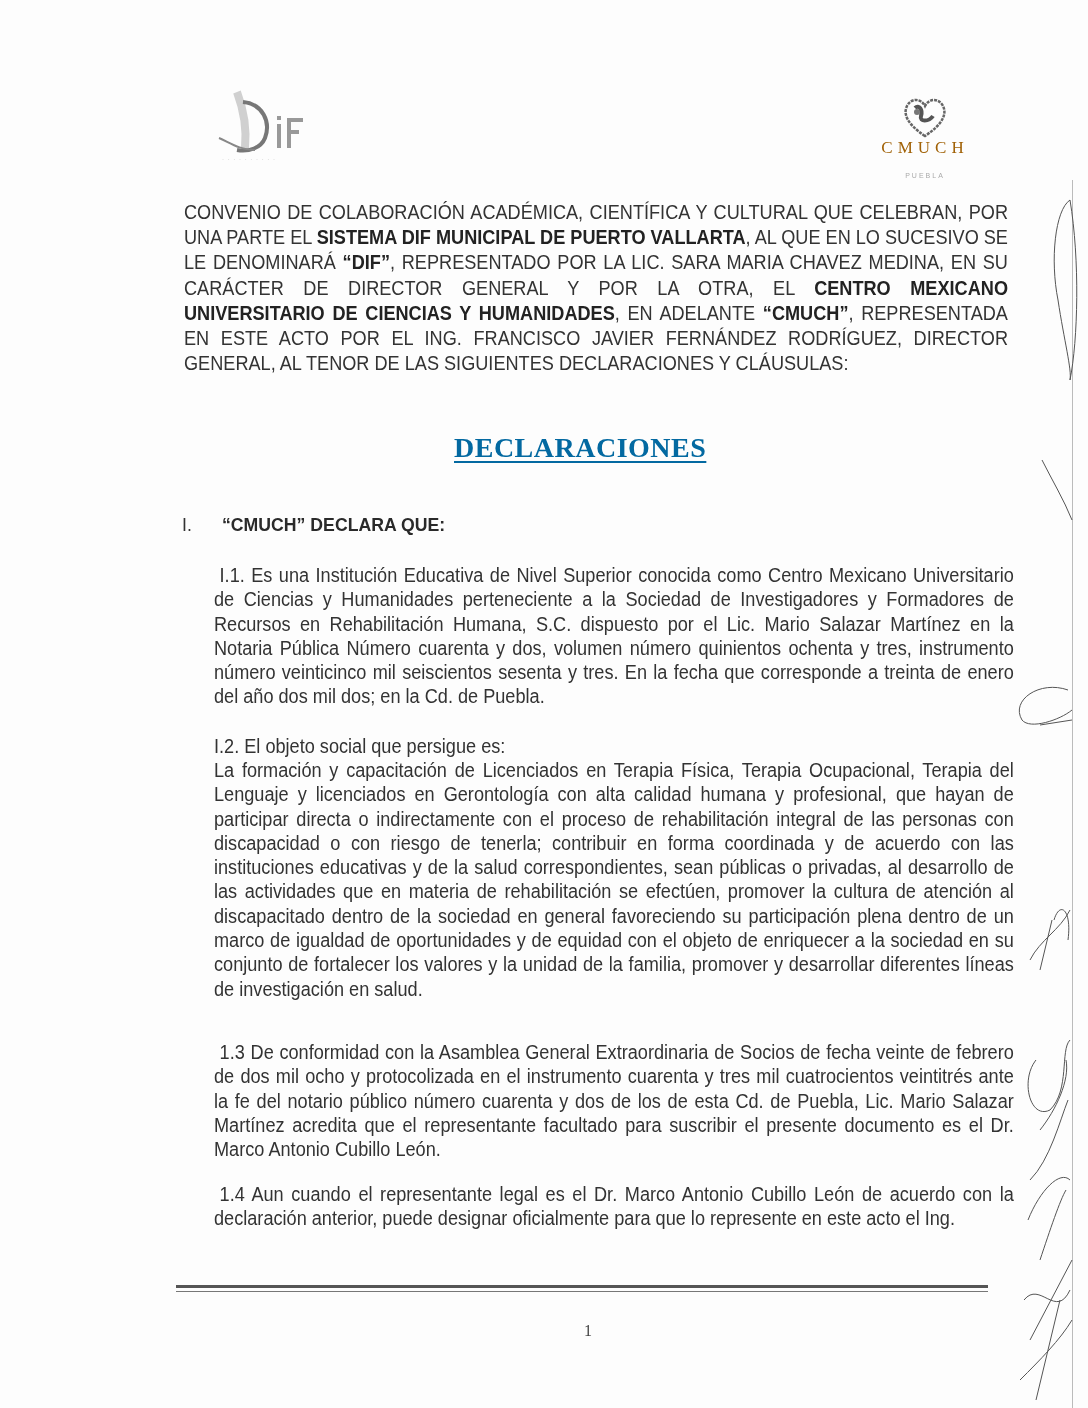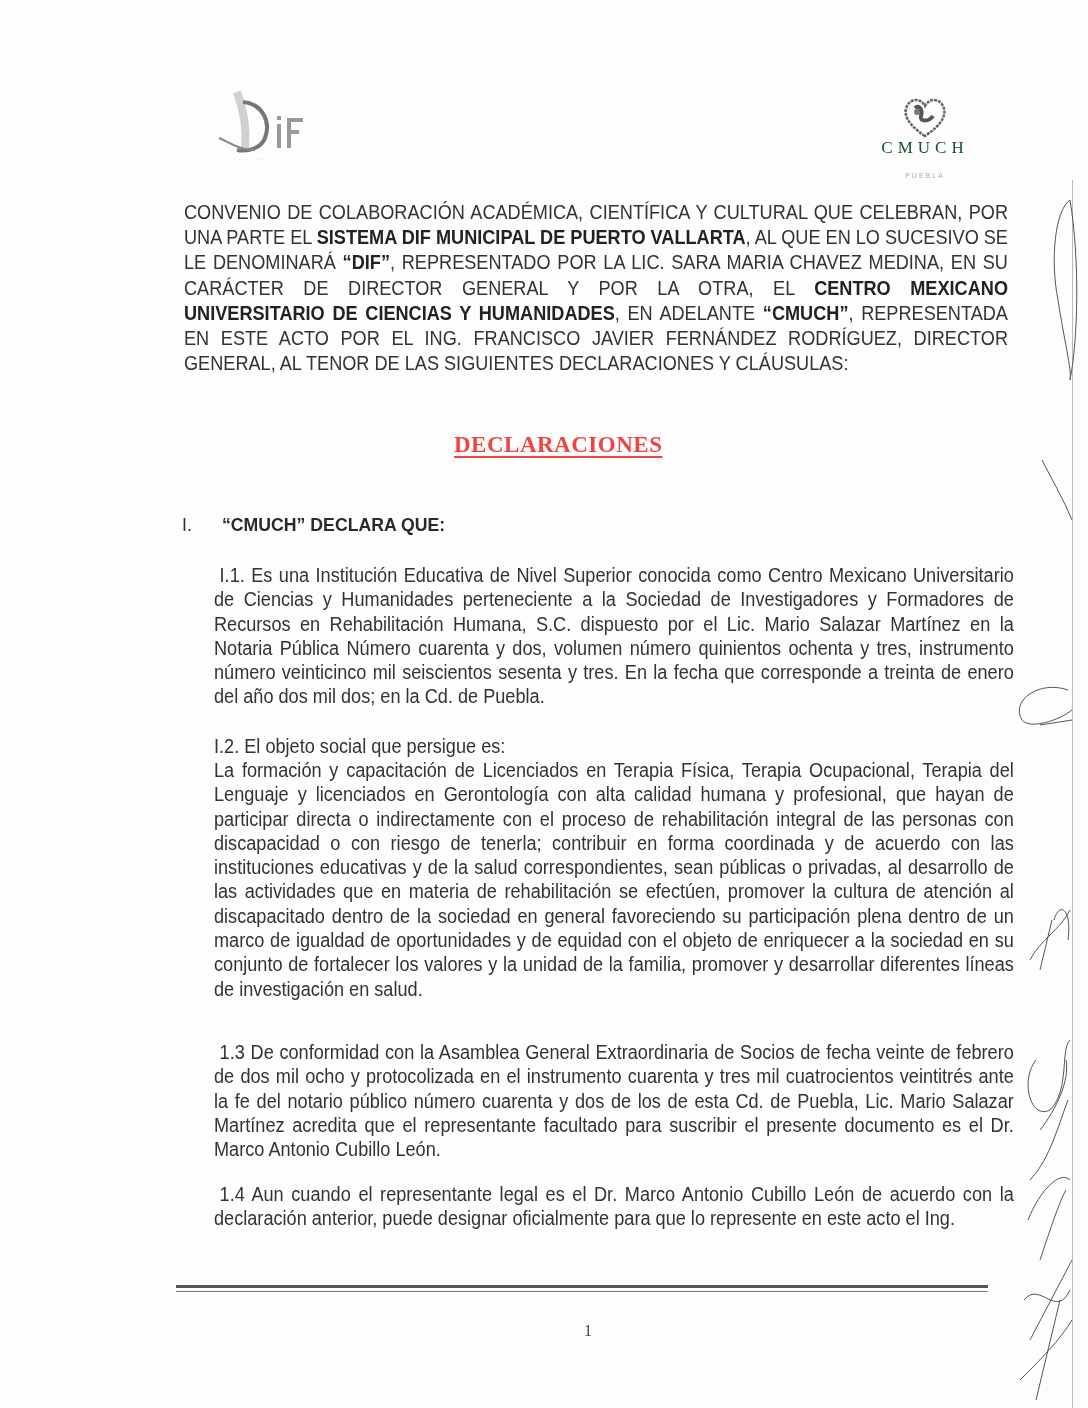--- a/index.html
+++ b/index.html
@@ -12,7 +12,7 @@
 
     .logo-cmuch { position: absolute; left: 870px; top: 96px; width: 110px; height: 90px; text-align: center; }
     .logo-cmuch svg { width: 48px; height: 42px; display: block; margin: 0 auto; }
-    .logo-cmuch-name { font-family: "Liberation Serif", serif; font-size: 17px; letter-spacing: 5px; color: #14532d; margin-top: 0px; }
+    .logo-cmuch-name { font-family: "Liberation Serif", serif; font-size: 17px; letter-spacing: 5px; color: #a16207; margin-top: 0px; }
     .logo-cmuch-sub { font-family: "Liberation Sans", sans-serif; font-size: 7px; letter-spacing: 2px; color: #aaa; margin-top: 14px; }
 
     .text { font-family: "Liberation Sans", sans-serif; font-stretch: condensed; color: #333; }

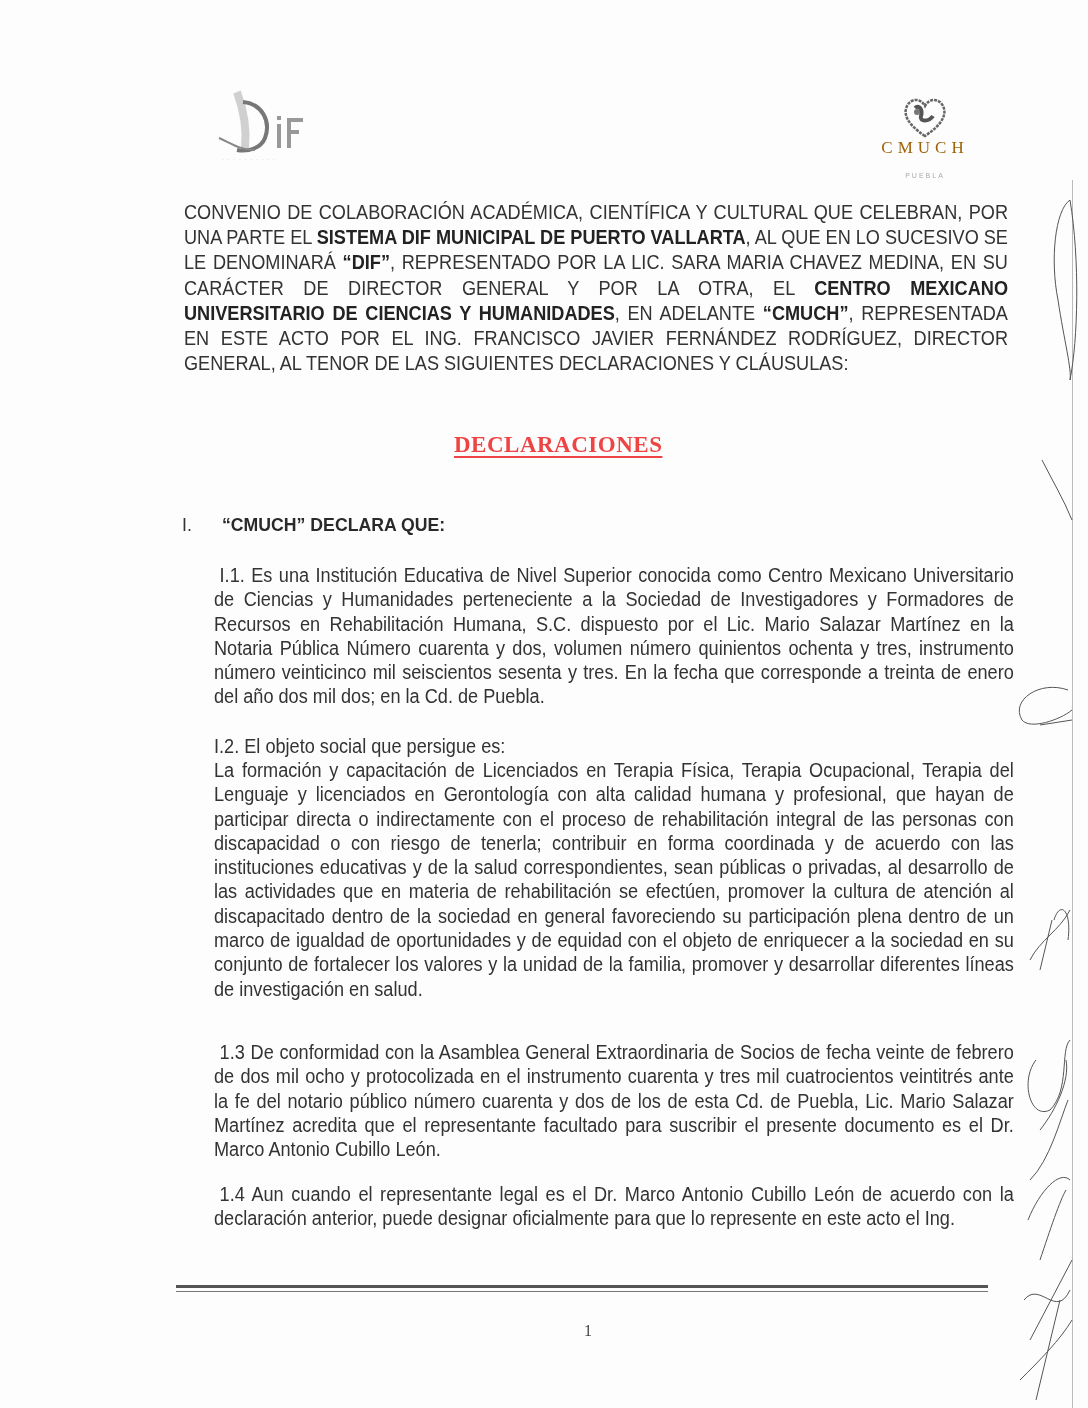--- a/index.html
+++ b/index.html
@@ -19,7 +19,7 @@
     .intro { position: absolute; left: 184px; top: 200px; width: 824px; font-size: 19.5px; line-height: 25.2px; text-align: justify; transform: scaleX(0.93); transform-origin: left top; width: 886px; }
     .intro b { font-weight: bold; color: #222; }
 
-    .heading { position: absolute; left: 454px; top: 432px; font-family: "Liberation Serif", serif; font-weight: bold; font-size: 23px; color: #ef4444; text-decoration: underline; text-decoration-thickness: 2px; text-underline-offset: 4px; letter-spacing: 0.5px; }
+    .heading { position: absolute; left: 454px; top: 432px; font-family: "Liberation Serif", serif; font-weight: bold; font-size: 28px; color: #0369a1; text-decoration: underline; text-decoration-thickness: 2px; text-underline-offset: 4px; letter-spacing: 0.5px; }
 
     .section-title { position: absolute; left: 182px; top: 514px; font-size: 19px; transform: scaleX(0.93); transform-origin: left top; white-space: nowrap; }
     .section-title .num { display: inline-block; width: 43px; }

